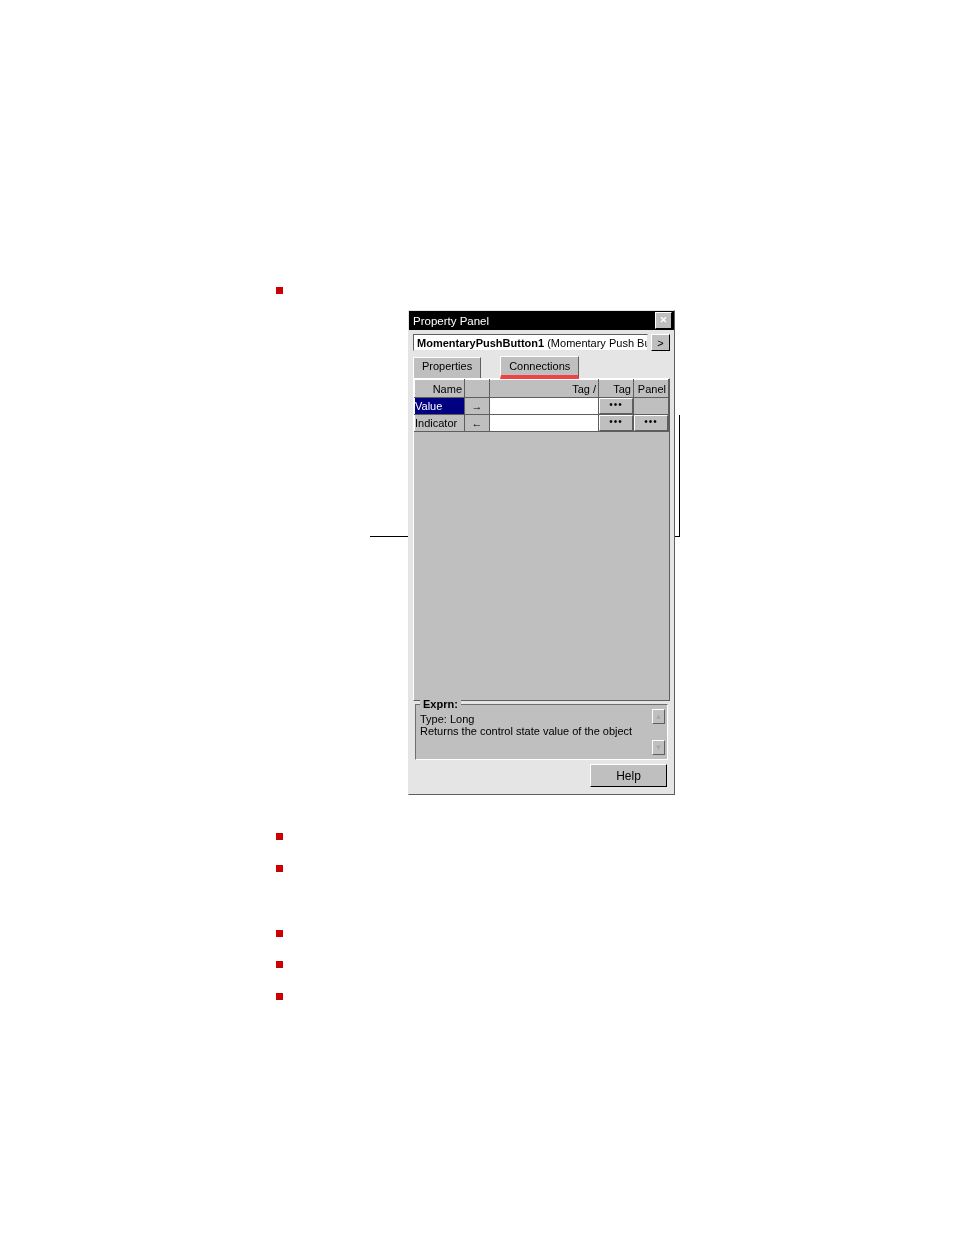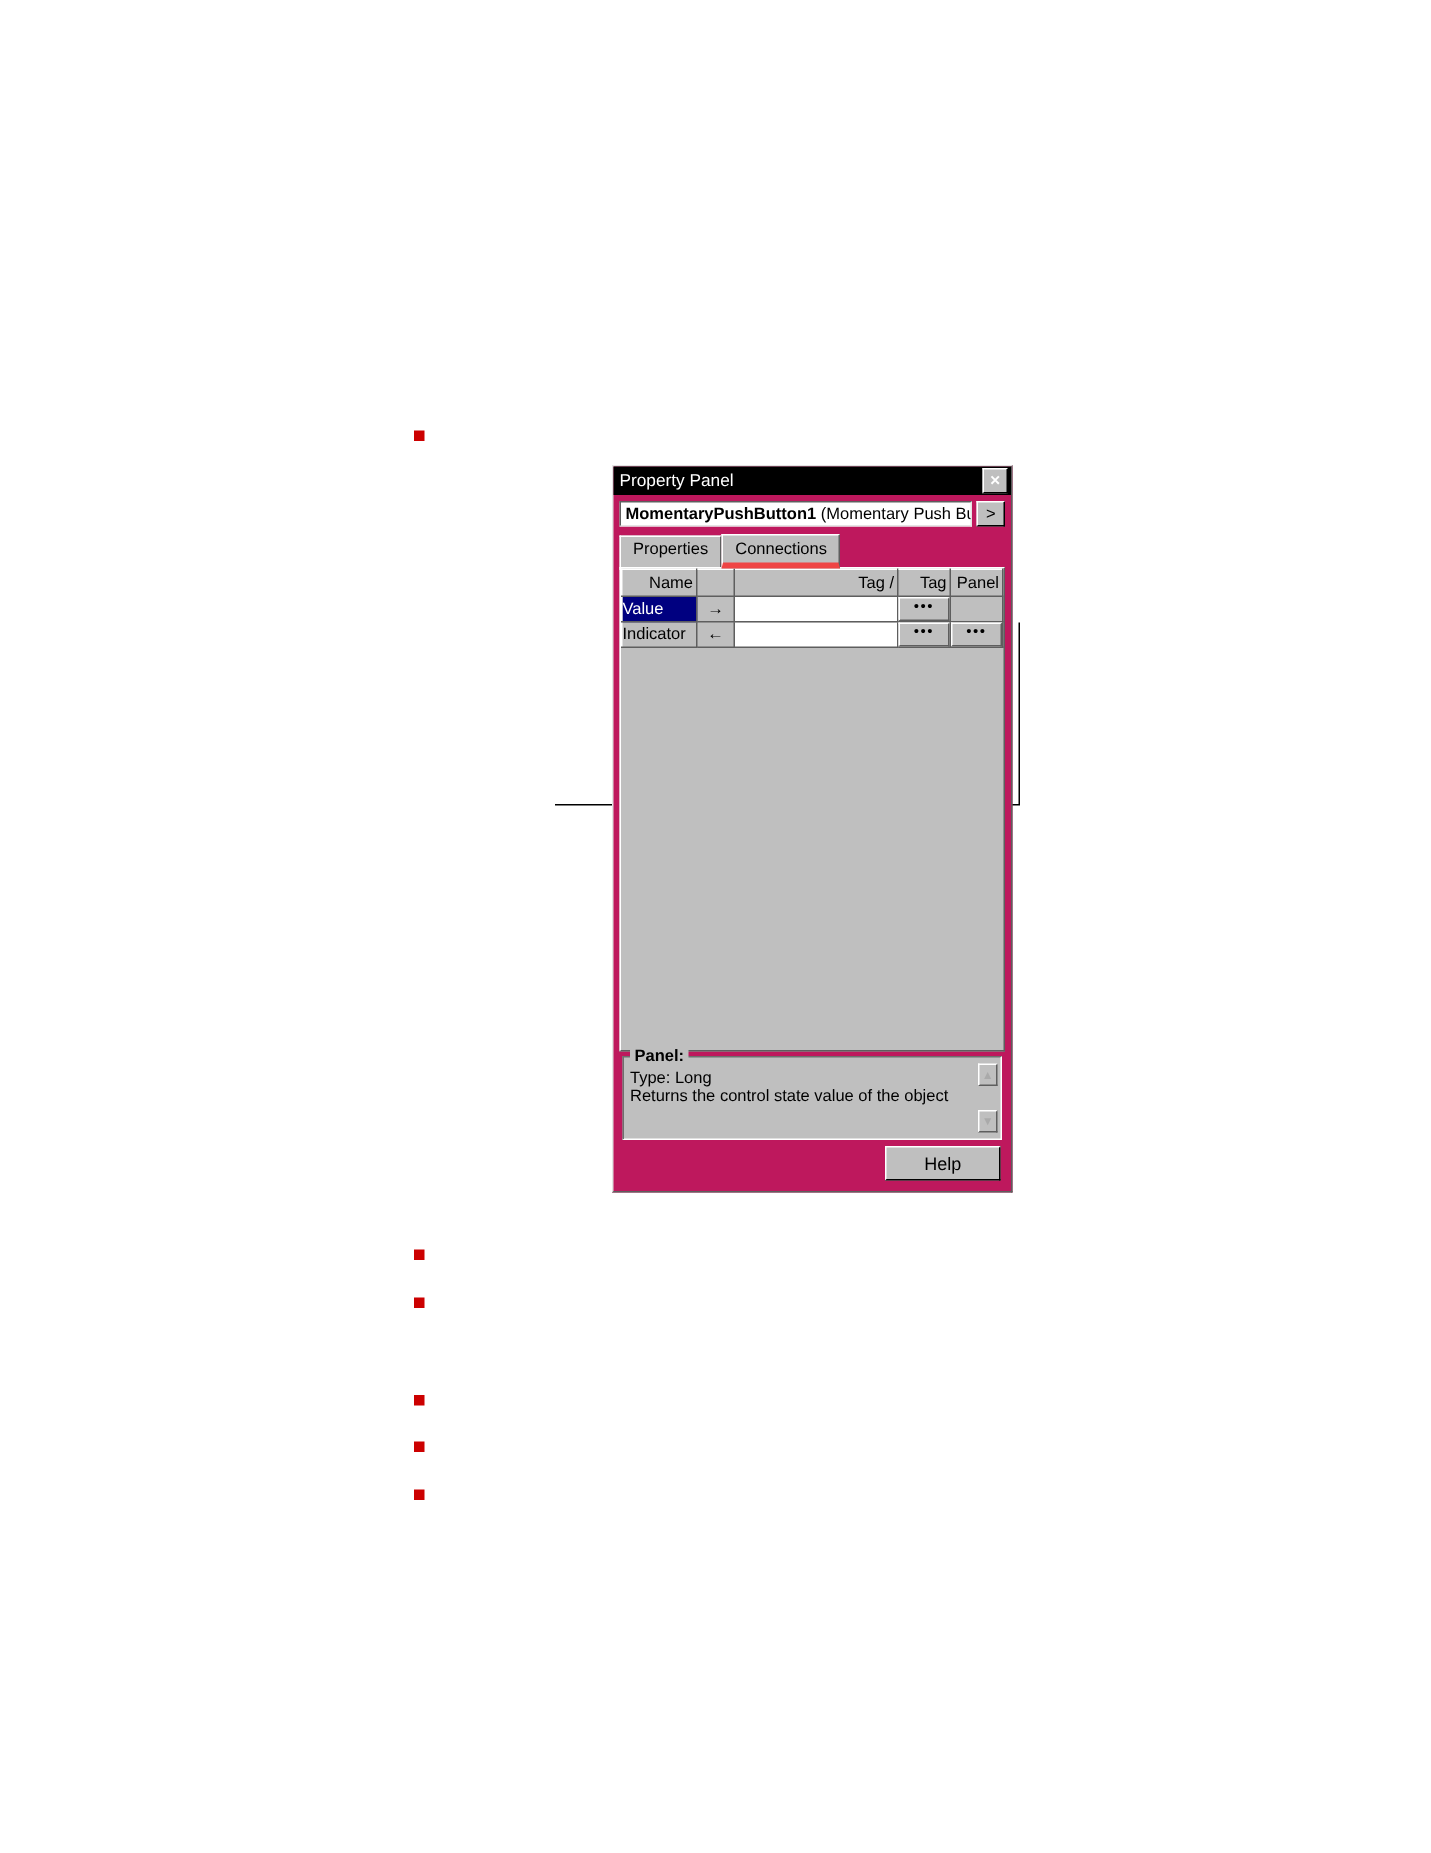--- a/index.html
+++ b/index.html
@@ -23,7 +23,7 @@
     top: 310px;
     width: 265px;
     height: 483px;
-    background: #be185d;
+    background: #e5e5e5;
     border-top: 1px solid #e4e4e4;
     border-left: 1px solid #e4e4e4;
     border-right: 1px solid #5e5e5e;

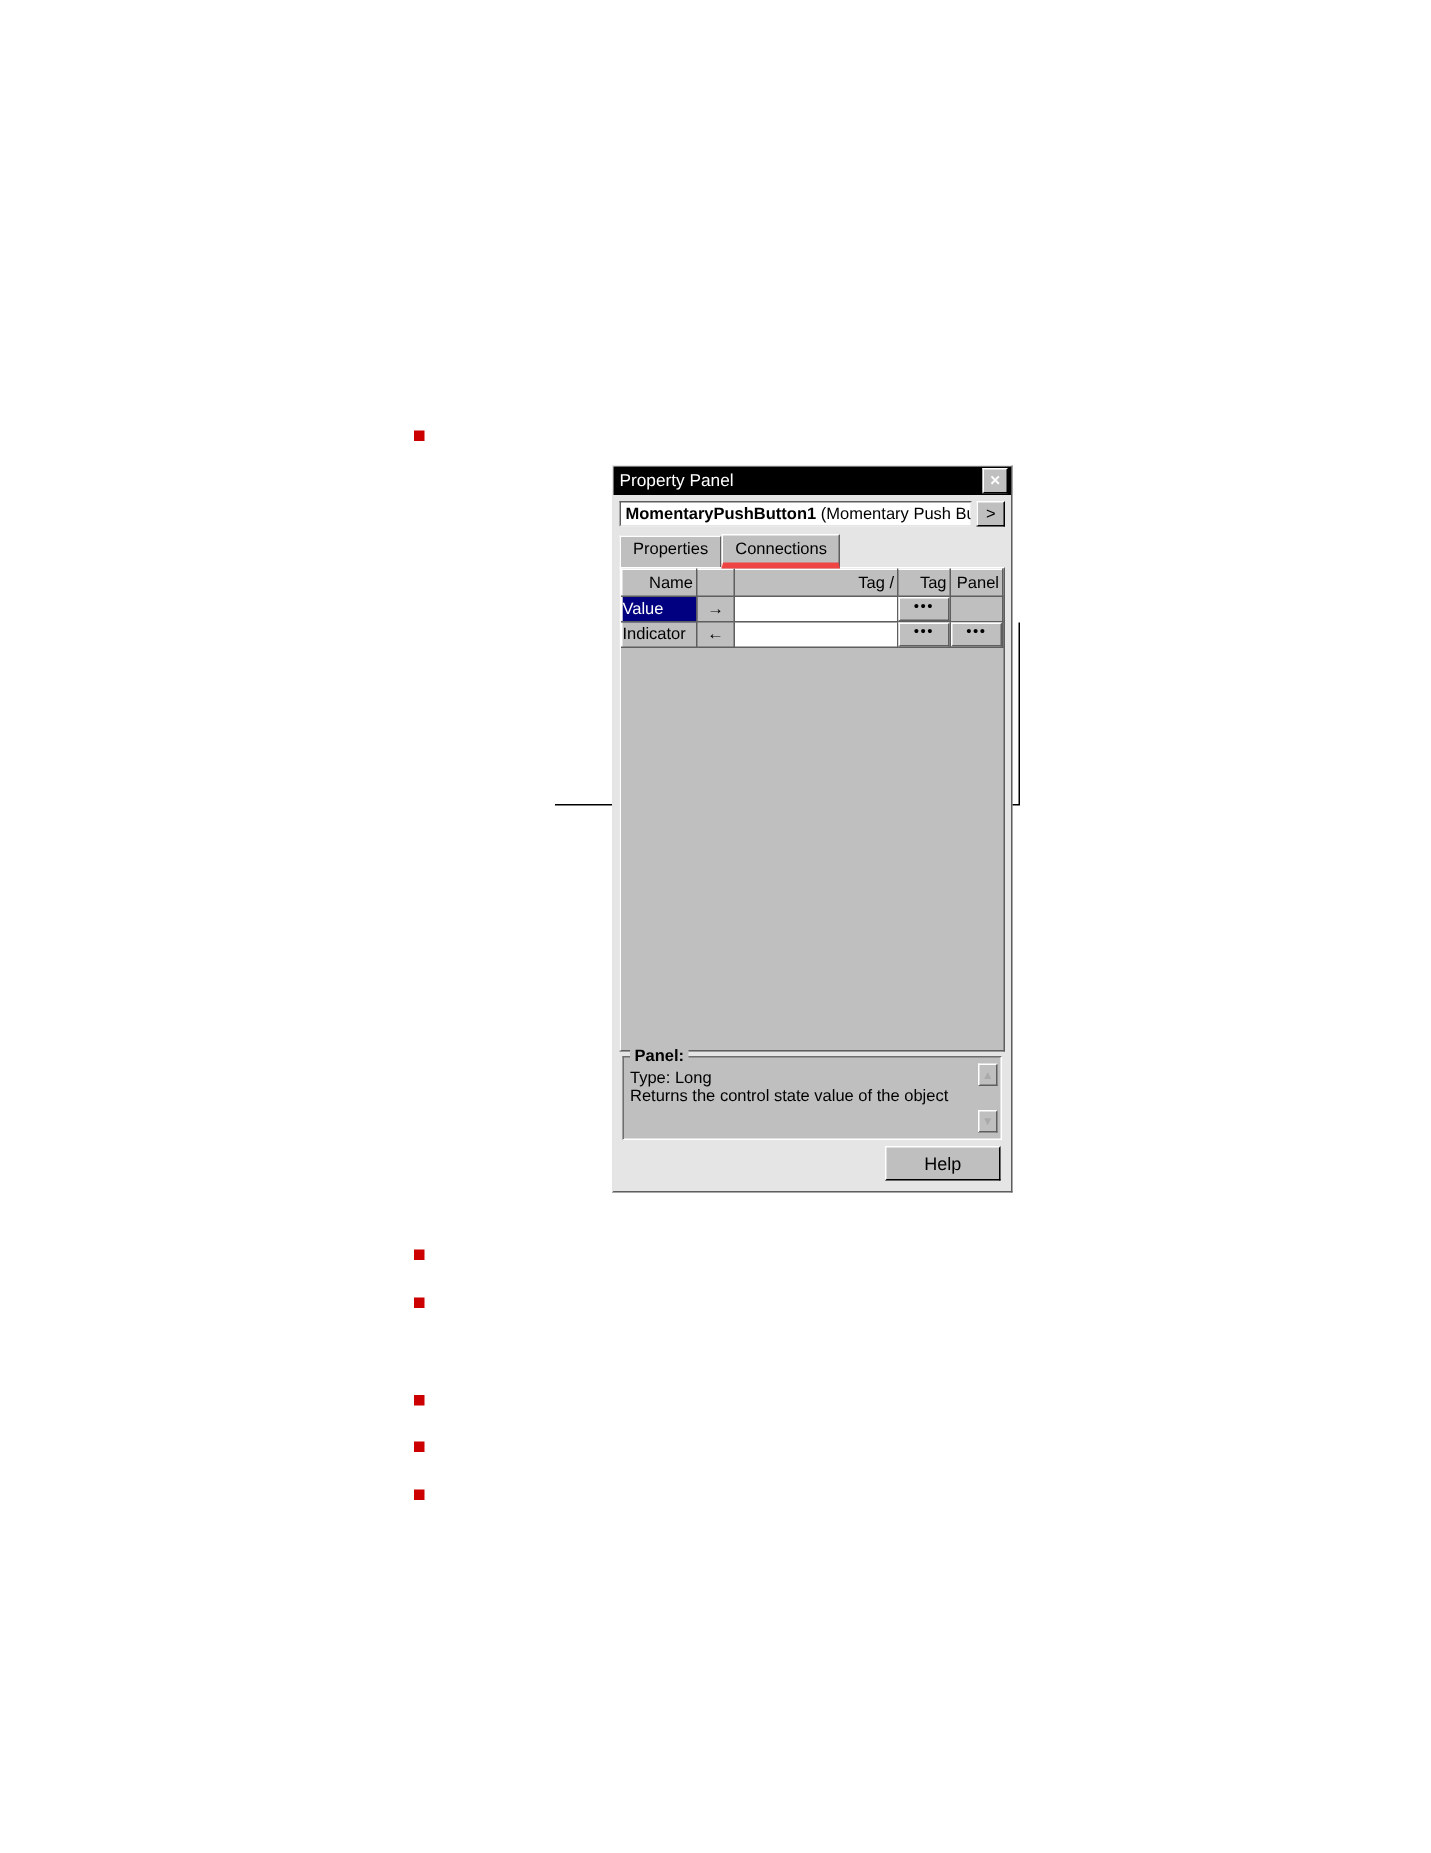--- a/index.html
+++ b/index.html
@@ -95,6 +95,7 @@
     margin: 4px 4px 0 4px;
     display: flex;
     position: relative;
+    gap: 19px;
   }
   .tab {
     font-size: 11px;

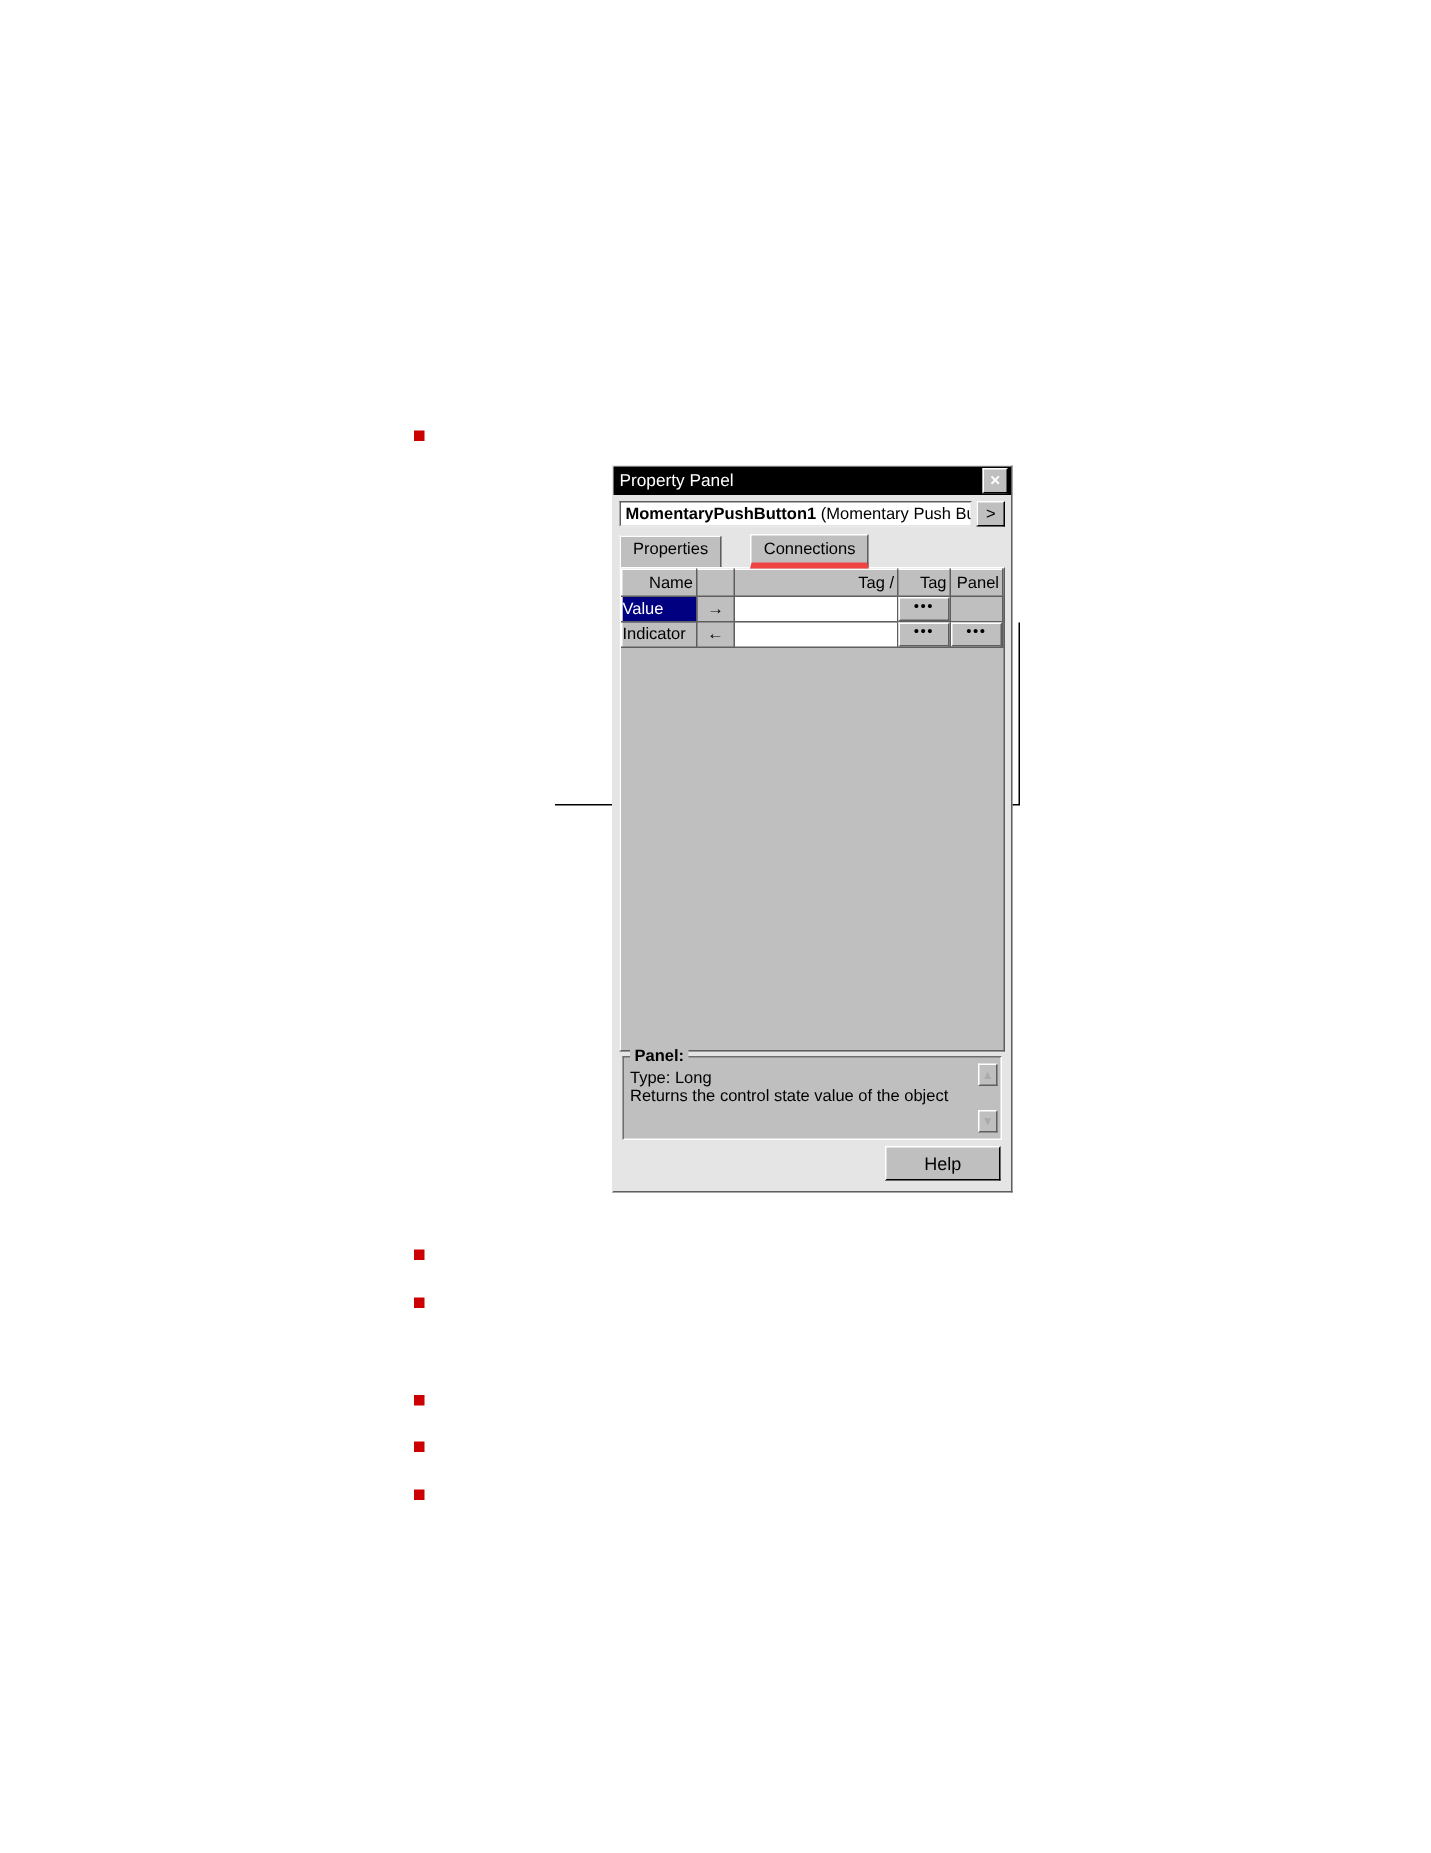--- a/index.html
+++ b/index.html
@@ -354,7 +354,7 @@
   </div>
 
   <div class="desc-box">
-    <span class="desc-legend">Panel:</span>
+    <span class="desc-legend">Exprn:</span>
     <div class="desc-body">
       <div>Type: Long</div>
       <div>Returns the control state value of the object</div>

